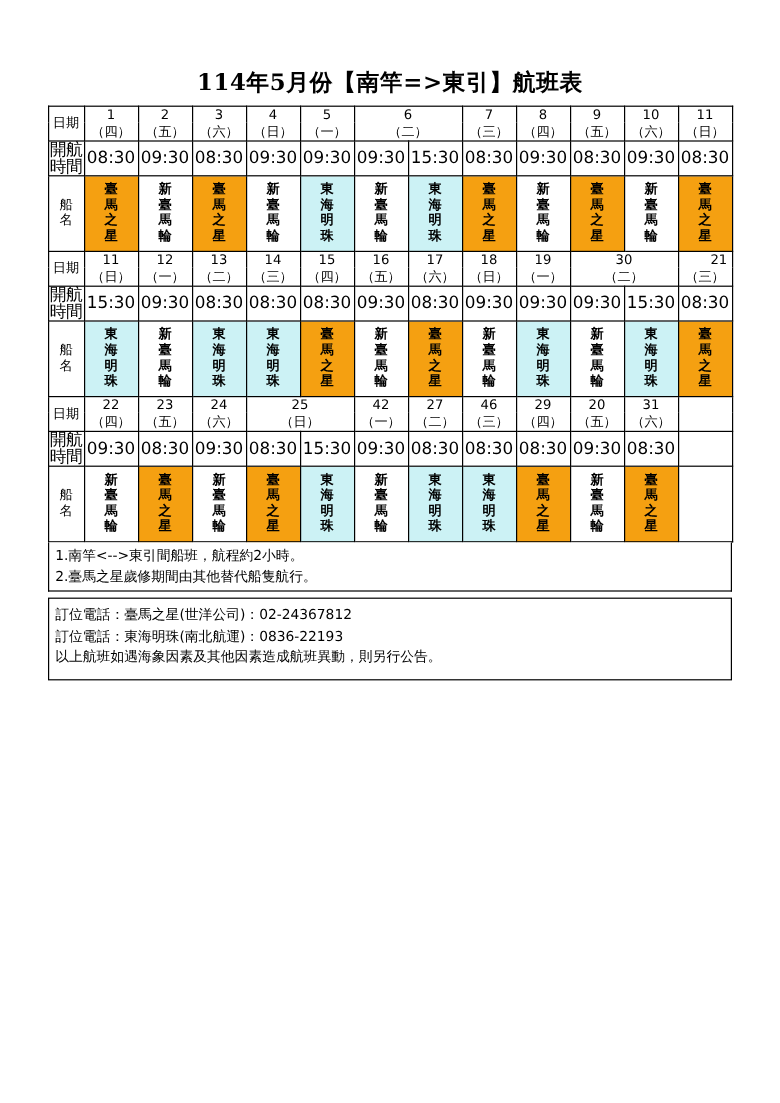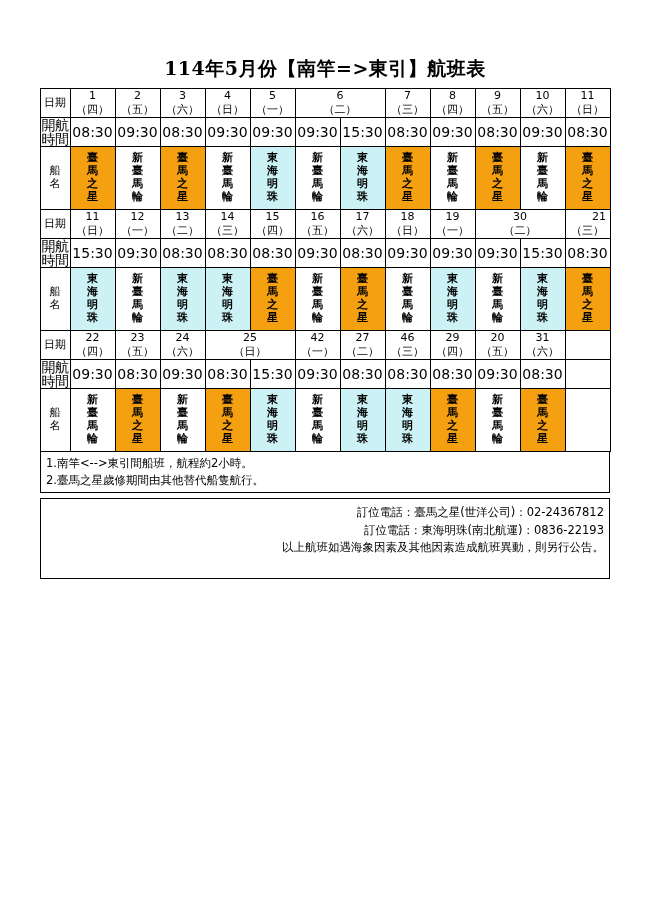--- a/index.html
+++ b/index.html
@@ -109,11 +109,10 @@
     margin-top: 5px;
     border: 1px solid #000000;
     box-sizing: border-box;
-    padding: 5px 5px 22px 5px;
+    padding: 5px 5px 10px 5px;
     font-size: 11.5px;
     line-height: 1.5;
     background: #ffffff;
-    text-align: right;
   }
   .contactbox .cline { white-space: pre; }
   .cline.indent { padding-left: 36px; font-size: 11px; }

